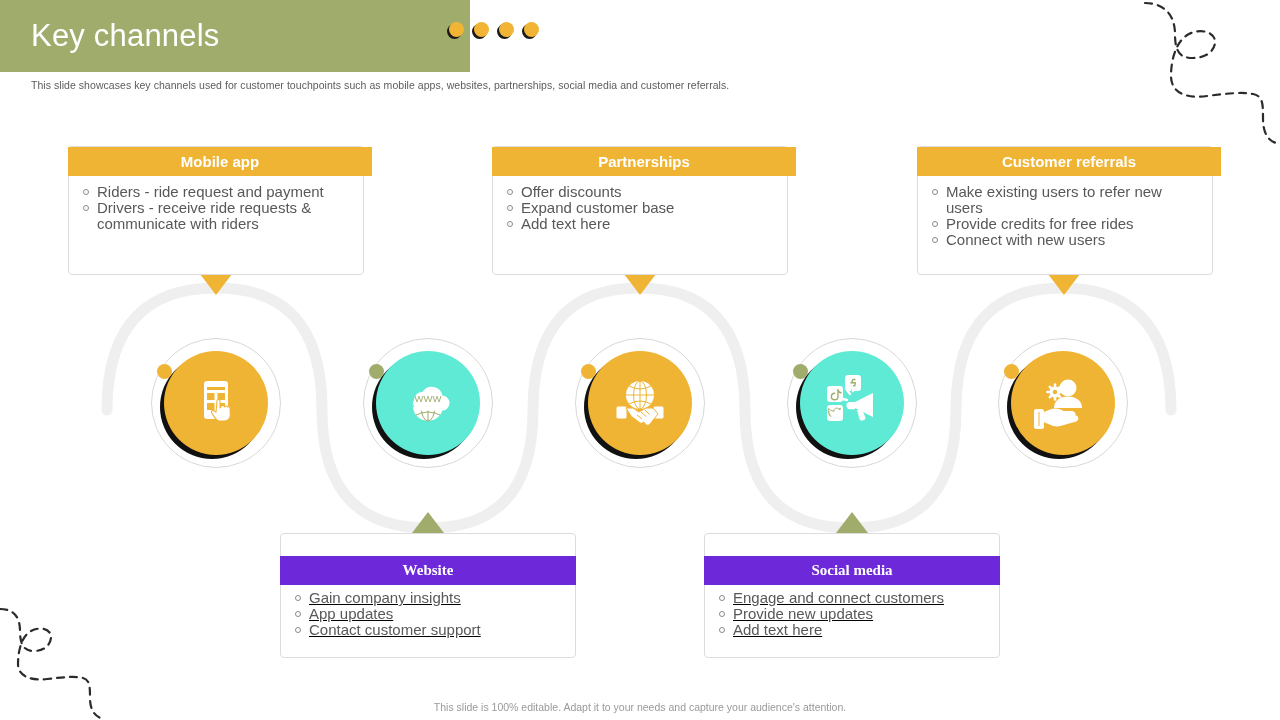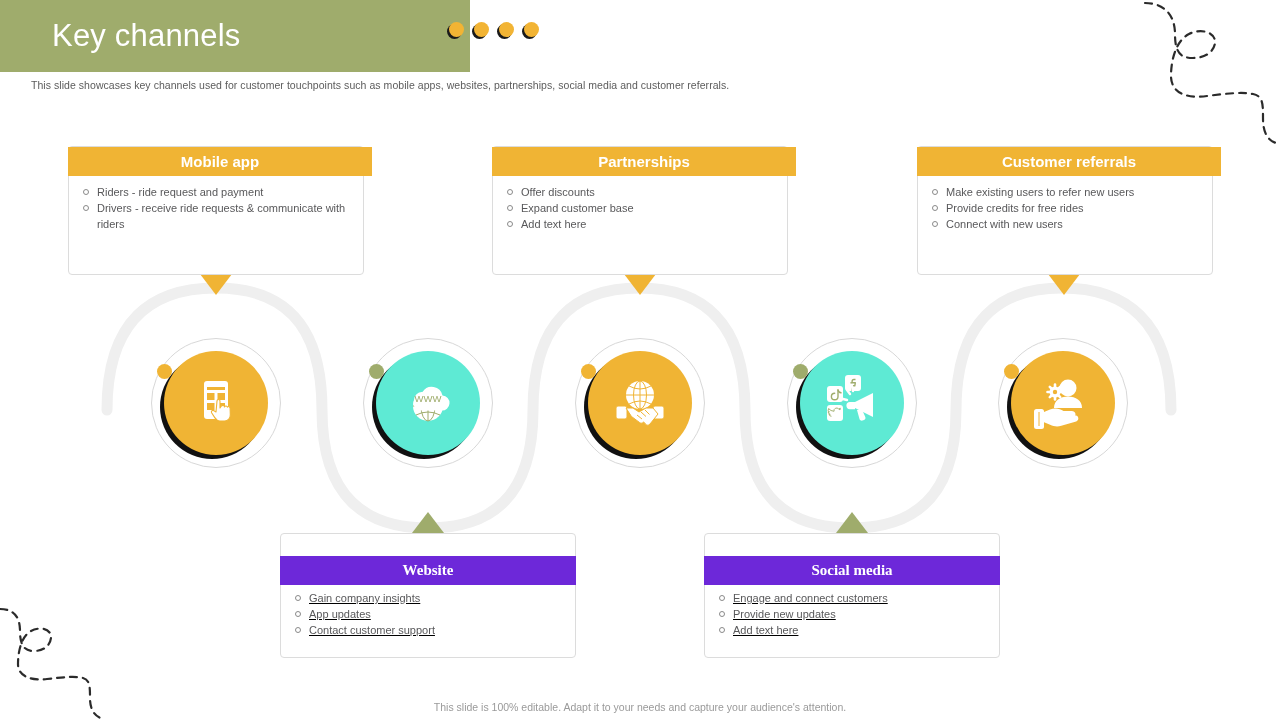--- a/index.html
+++ b/index.html
@@ -15,7 +15,7 @@
   .title-band {
     position: absolute; left: 0; top: 0; width: 470px; height: 72px;
     background: #9fac6c;
-    display: flex; align-items: center; padding-left: 21px;
+    display: flex; align-items: center;
   }
   .title-text {
     color: #ffffff; font-size: 31px; font-weight: 400;

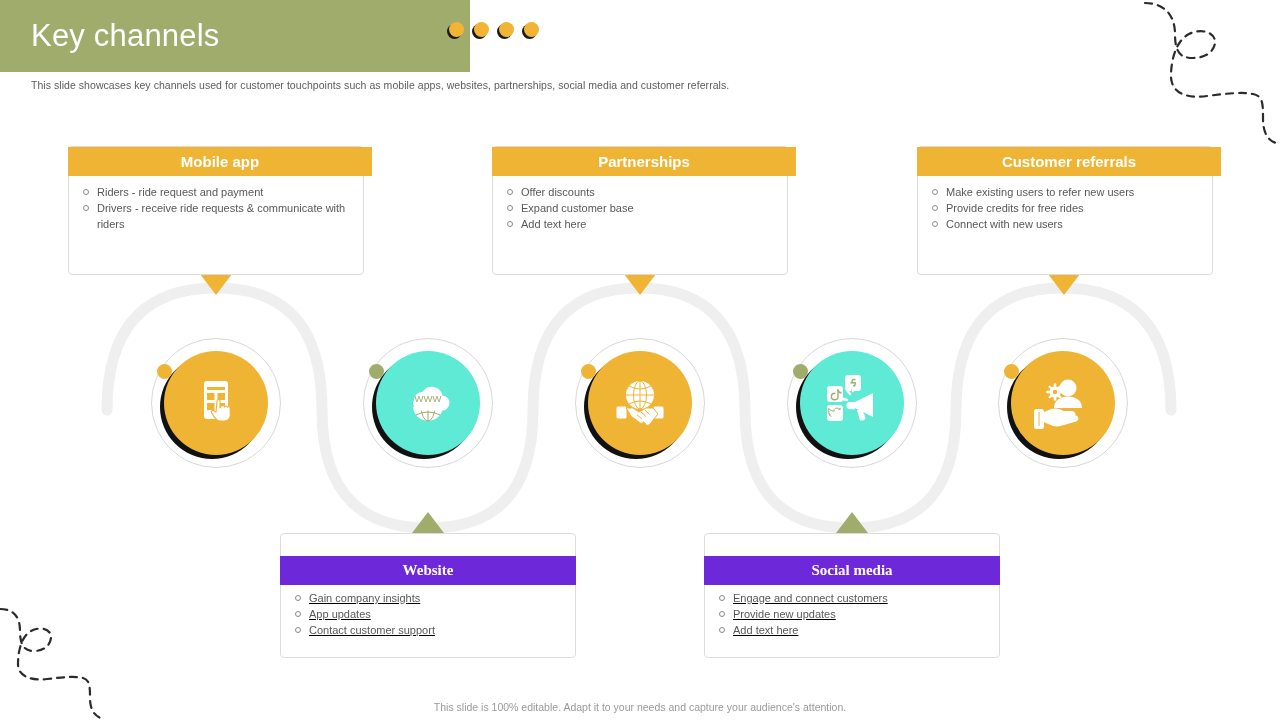--- a/index.html
+++ b/index.html
@@ -50,7 +50,7 @@
   .card-body { padding: 8px 14px 10px 14px; }
   .bullet-row {
     display: flex; align-items: flex-start; gap: 8px;
-    font-size: 11px; color: #58585a; line-height: 16px; margin-bottom: 0px;
+    font-size: 15px; color: #58585a; line-height: 16px; margin-bottom: 0px;
   }
   .bullet-mark {
     flex: 0 0 auto; width: 6px; height: 6px; margin-top: 5px;

